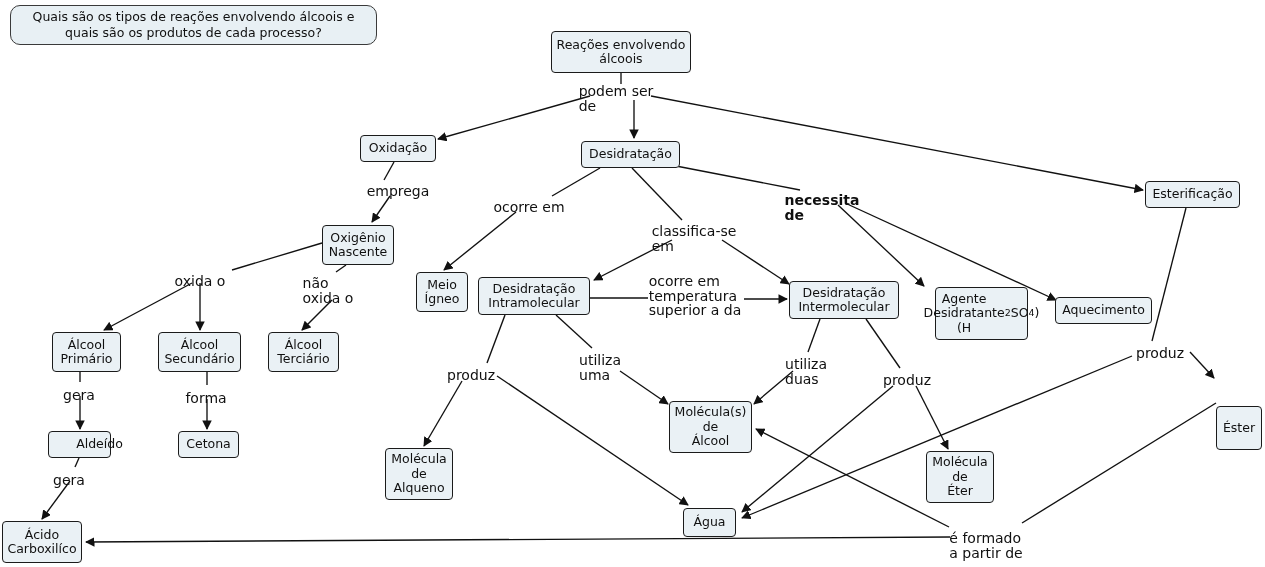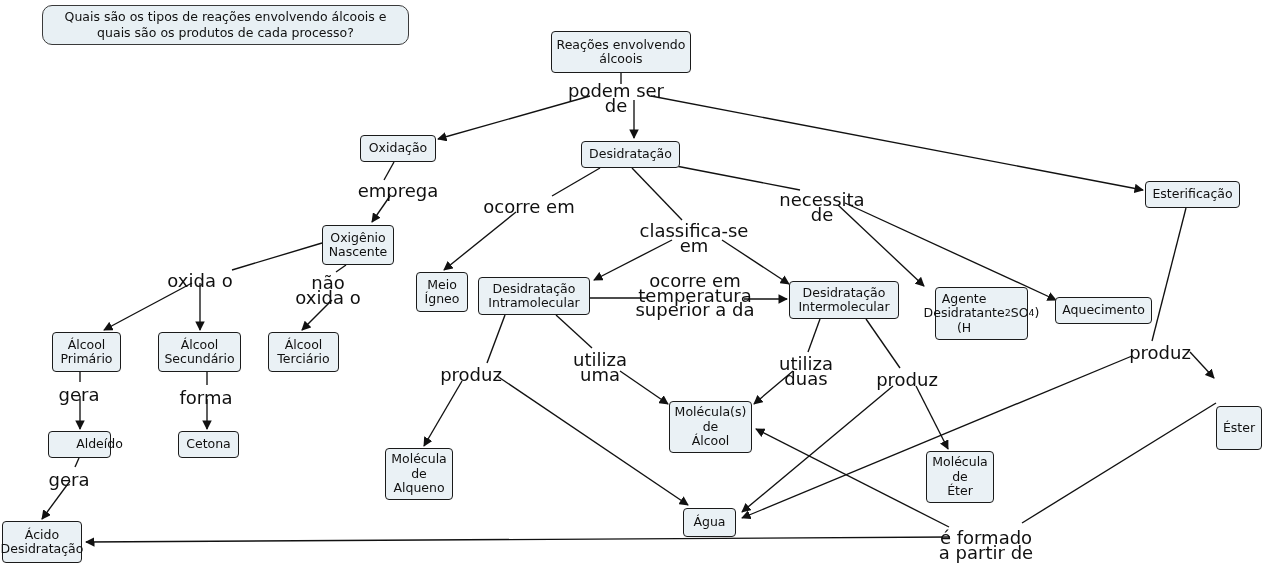--- a/index.html
+++ b/index.html
@@ -113,7 +113,7 @@
     </g>
   </svg>
 
-  <div class="node question" style="left:10px;top:5px;width:367px;height:40px;margin-left:32px;">Quais são os tipos de reações envolvendo álcoois e quais são os produtos de cada processo?</div>
+  <div class="node question" style="left:10px;top:5px;width:367px;height:40px;">Quais são os tipos de reações envolvendo álcoois e quais são os produtos de cada processo?</div>
 
   <div class="node" style="left:551px;top:31px;width:140px;height:42px;">Reações envolvendo
 álcoois</div>

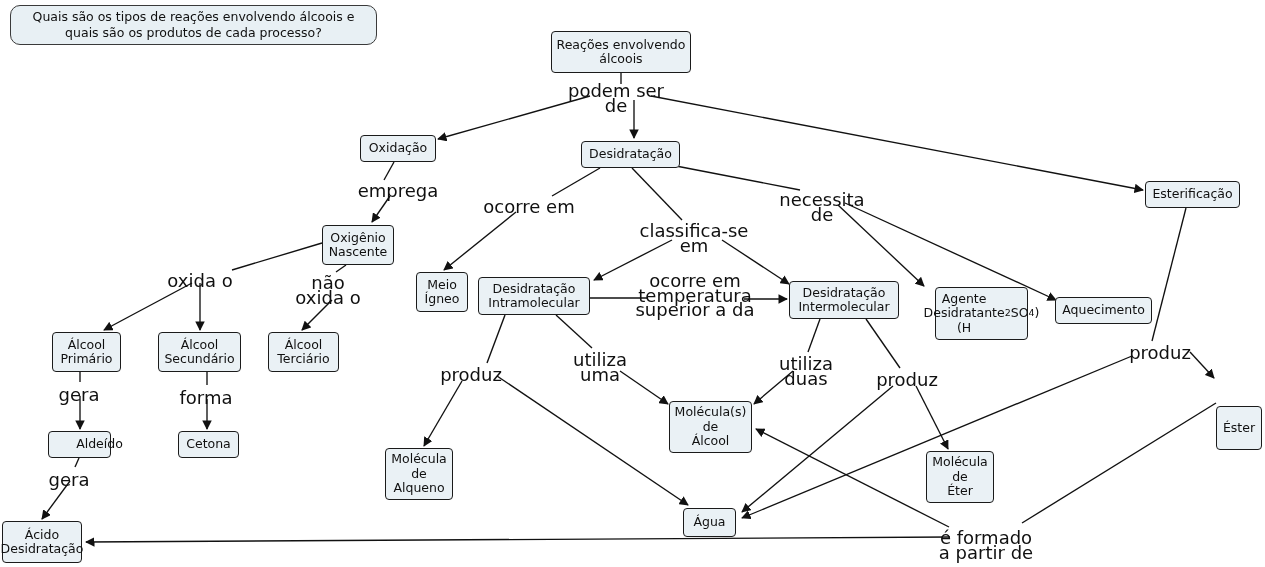--- a/index.html
+++ b/index.html
@@ -31,10 +31,10 @@
   }
   .linklabel{
     position:absolute;
-    font-size:18px;
+    font-size:14px;
     line-height:14.5px;
     color:#101010;
-    text-align:center;
+    text-align:left;
     white-space:pre-line;
     background:transparent;
     transform:translateX(-50%);

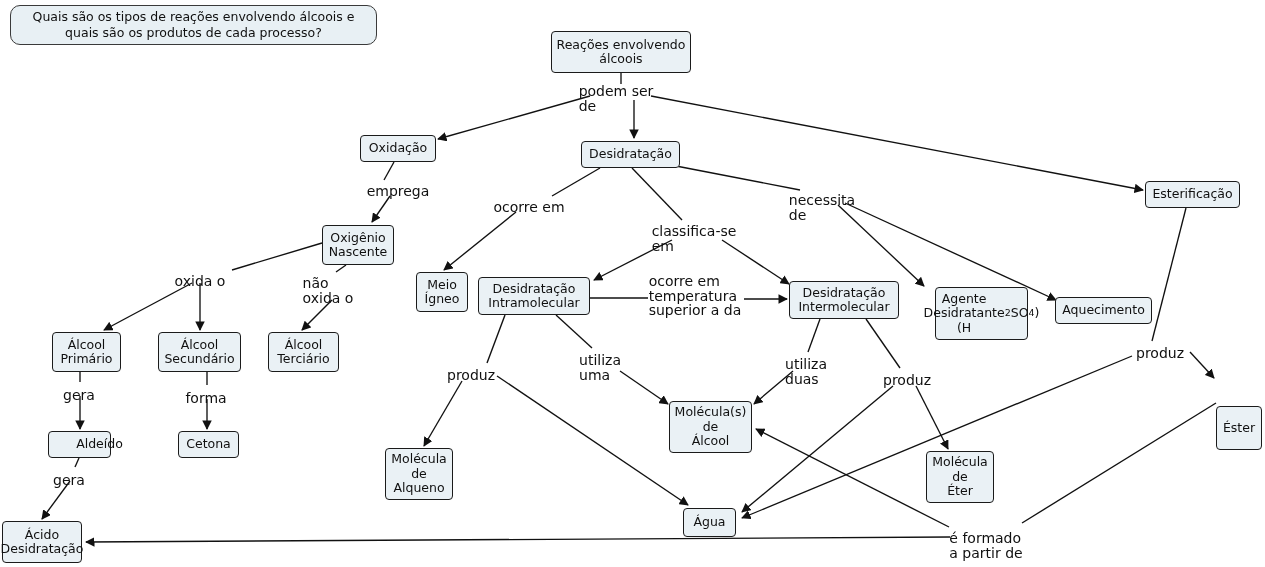--- a/index.html
+++ b/index.html
@@ -156,7 +156,7 @@
 de</div>
   <div class="linklabel" style="left:398px;top:184px;">emprega</div>
   <div class="linklabel" style="left:529px;top:200px;">ocorre em</div>
-  <div class="linklabel" style="left:822px;top:193px;">necessita
+  <div class="linklabel" style="left:822px;top:193px;font-weight:bold;">necessita
 de</div>
   <div class="linklabel" style="left:694px;top:224px;">classifica-se
 em</div>

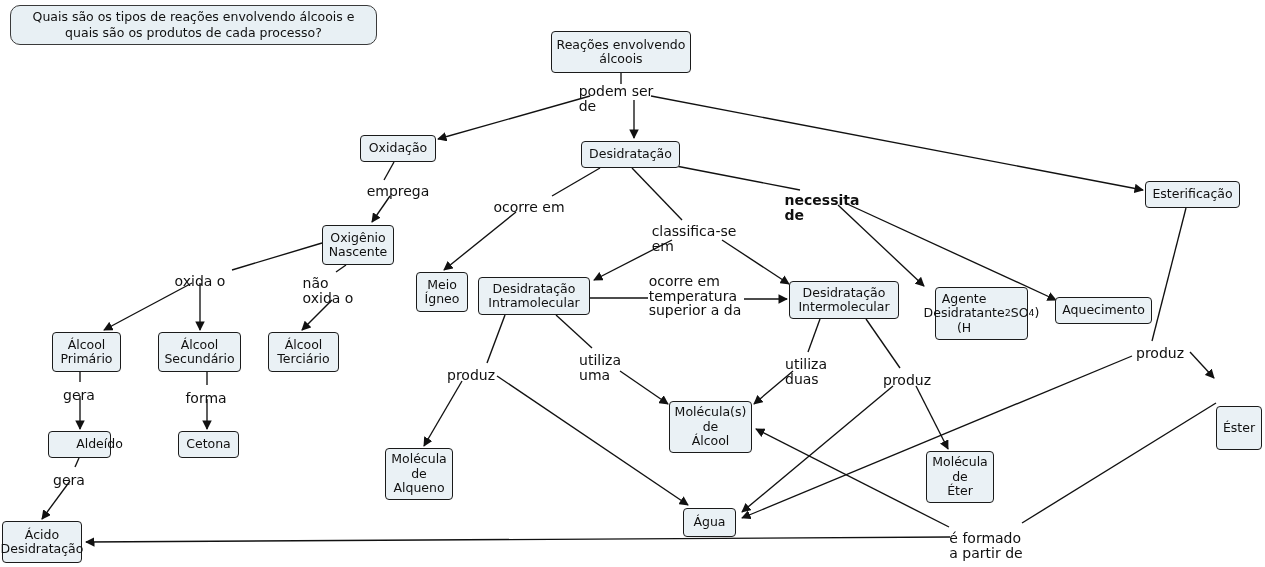--- a/index.html
+++ b/index.html
@@ -150,7 +150,7 @@
 Éter</div>
   <div class="node" style="left:683px;top:508px;width:53px;height:29px;">Água</div>
   <div class="node" style="left:2px;top:521px;width:80px;height:42px;">Ácido
-Desidratação</div>
+Carboxilíco</div>
 
   <div class="linklabel" style="left:616px;top:84px;">podem ser
 de</div>

